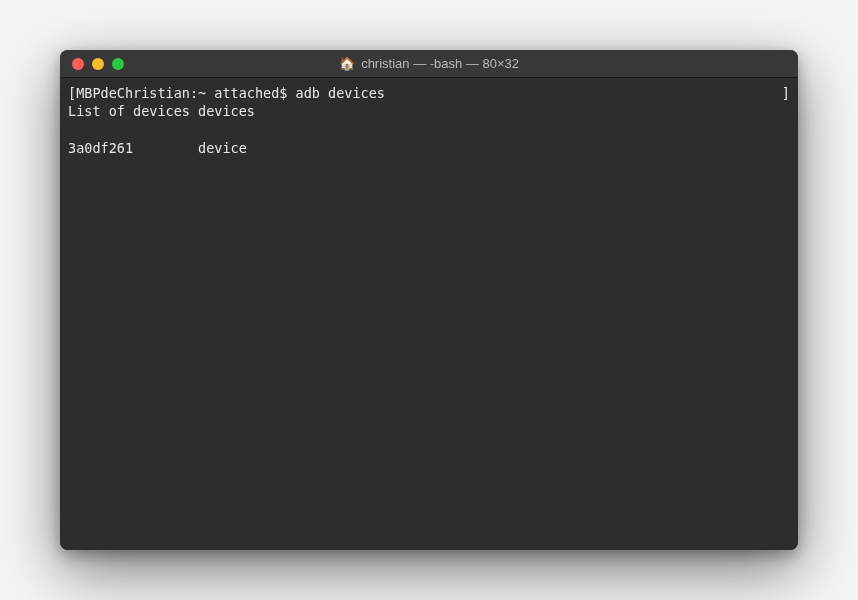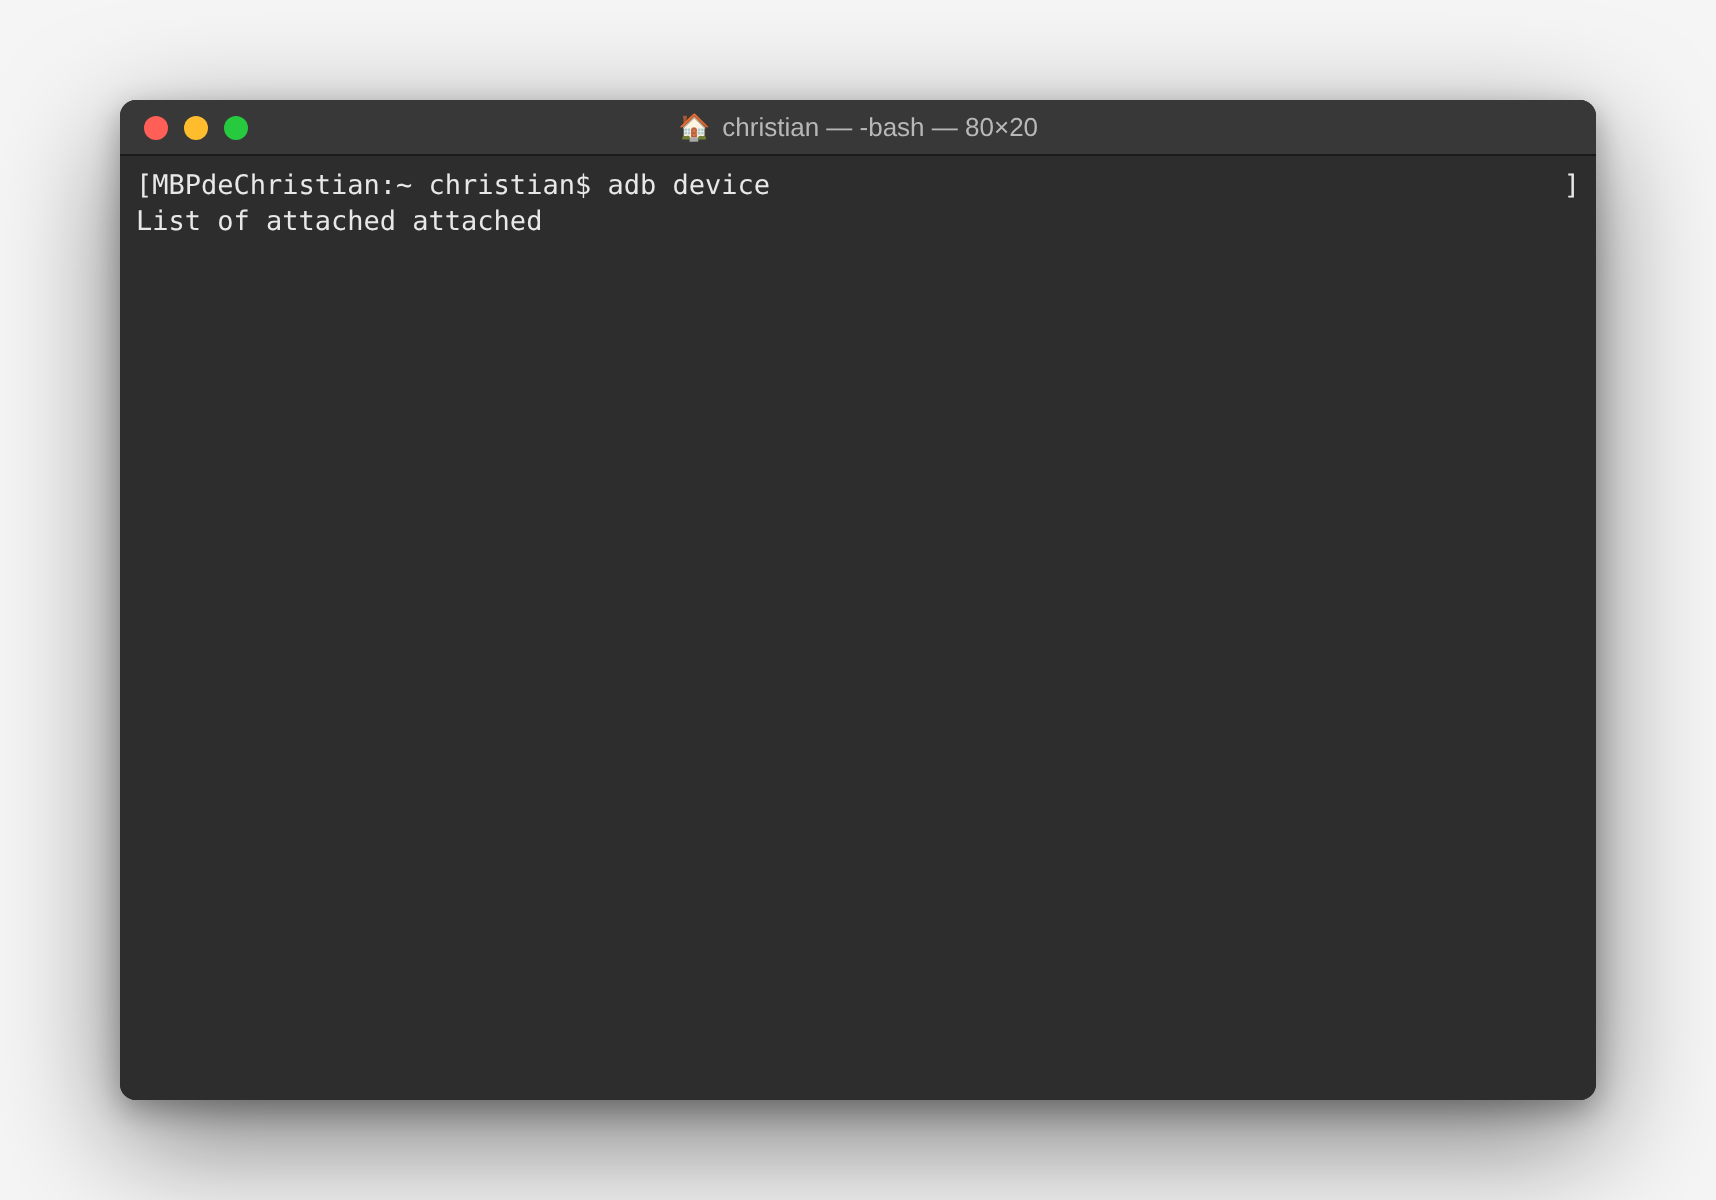--- a/index.html
+++ b/index.html
@@ -109,7 +109,7 @@
     </div>
     <div class="title-text">
       <span class="house-icon">🏠</span>
-      <span>christian — -bash — 80×20</span>
+      <span>christian — -bash — 80×32</span>
     </div>
   </div>
   <div class="terminal-body"><span style="display:flex;justify-content:space-between;"><span class="terminal-line">[MBPdeChristian:~ christian$ adb device</span><span style="color:#e8e8e8;">]</span></span><span class="terminal-line">List of attached attached</span>

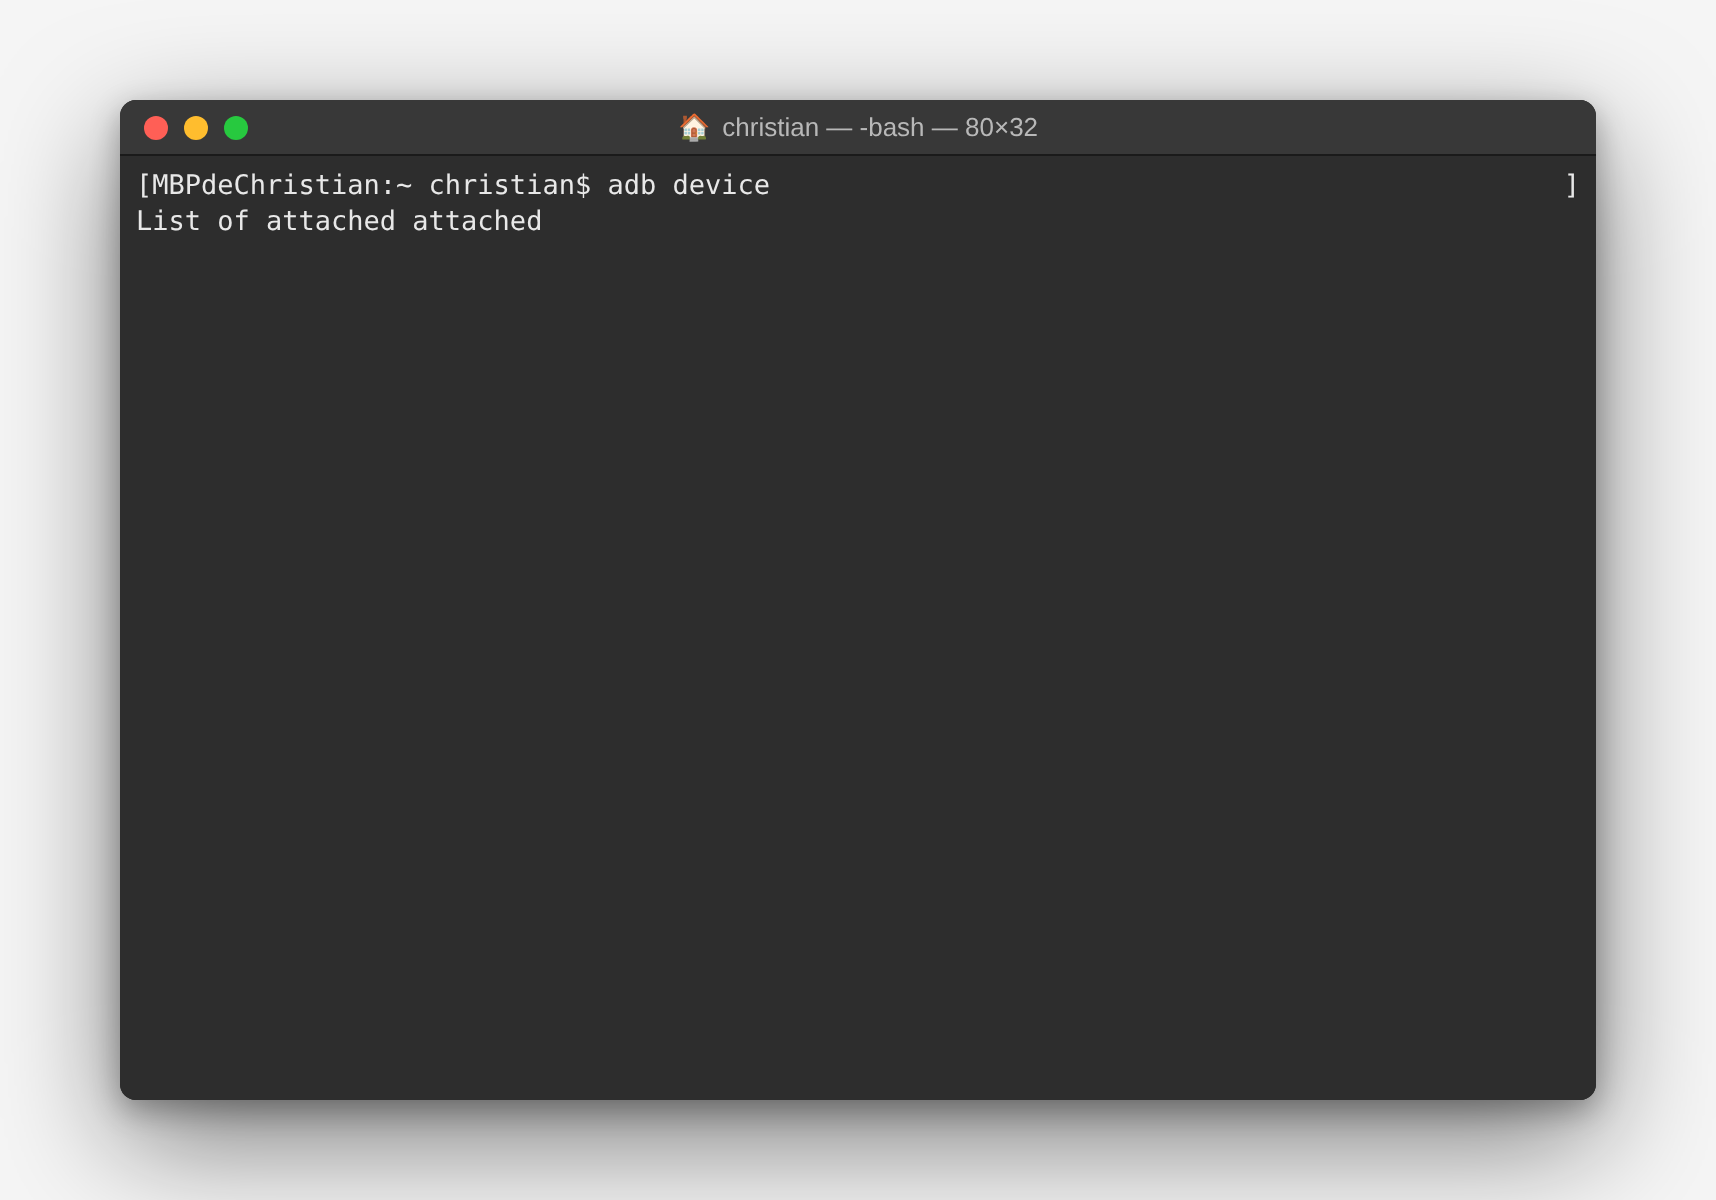--- a/index.html
+++ b/index.html
@@ -112,7 +112,7 @@
       <span>christian — -bash — 80×32</span>
     </div>
   </div>
-  <div class="terminal-body"><span style="display:flex;justify-content:space-between;"><span class="terminal-line">[MBPdeChristian:~ christian$ adb device</span><span style="color:#e8e8e8;">]</span></span><span class="terminal-line">List of attached attached</span>
+  <div class="terminal-body"><span style="display:flex;justify-content:space-between;"><span class="terminal-line">[MBPdeChristian:~ attached$ adb devices</span><span style="color:#e8e8e8;">]</span></span><span class="terminal-line">List of attached attached</span>
 <div class="blank-line"></div></div>
 </div>
 

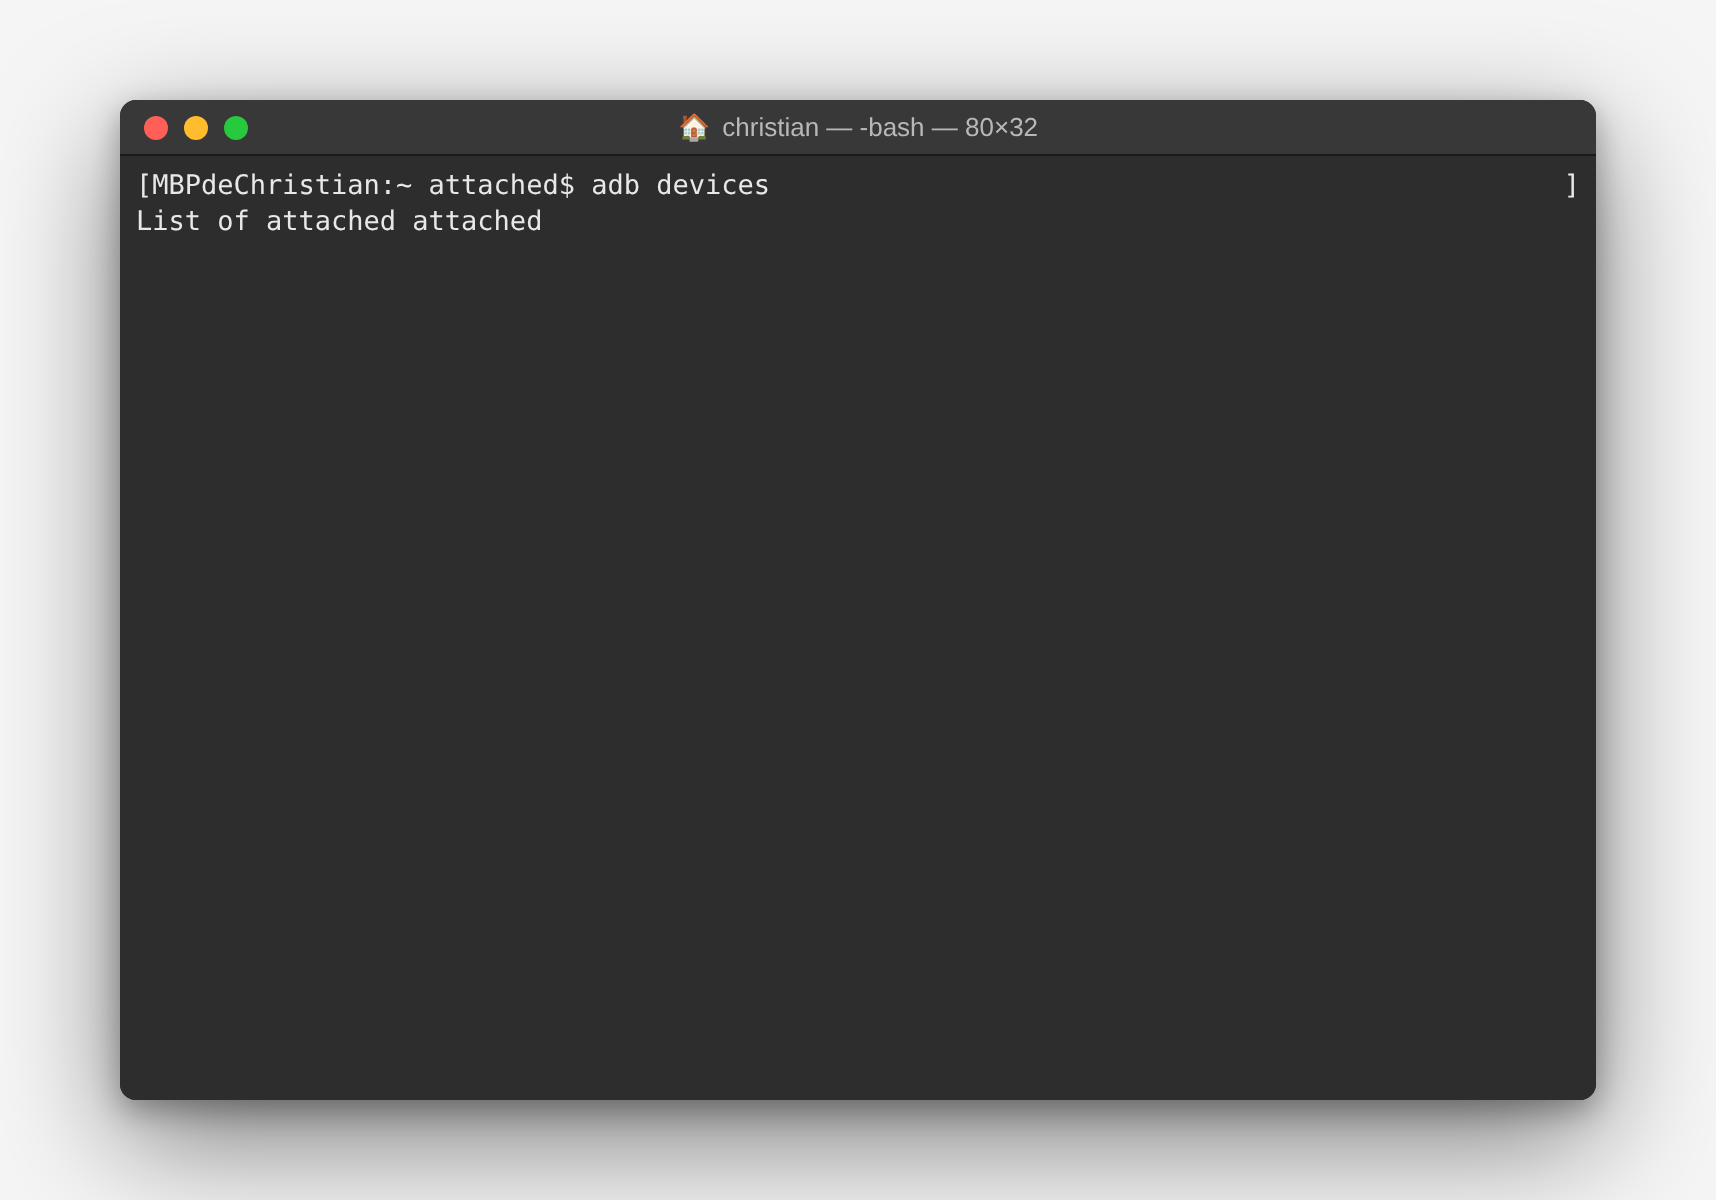--- a/index.html
+++ b/index.html
@@ -112,7 +112,7 @@
       <span>christian — -bash — 80×32</span>
     </div>
   </div>
-  <div class="terminal-body"><span style="display:flex;justify-content:space-between;"><span class="terminal-line">[MBPdeChristian:~ attached$ adb devices</span><span style="color:#e8e8e8;">]</span></span><span class="terminal-line">List of attached attached</span>
+  <div class="terminal-body"><span style="display:flex;justify-content:space-between;"><span class="terminal-line">[MBPdeChristian:~ attached$ adb devices</span><span style="color:#e8e8e8;">]</span></span><span class="terminal-line">List of devices devices</span>
 <div class="blank-line"></div></div>
 </div>
 

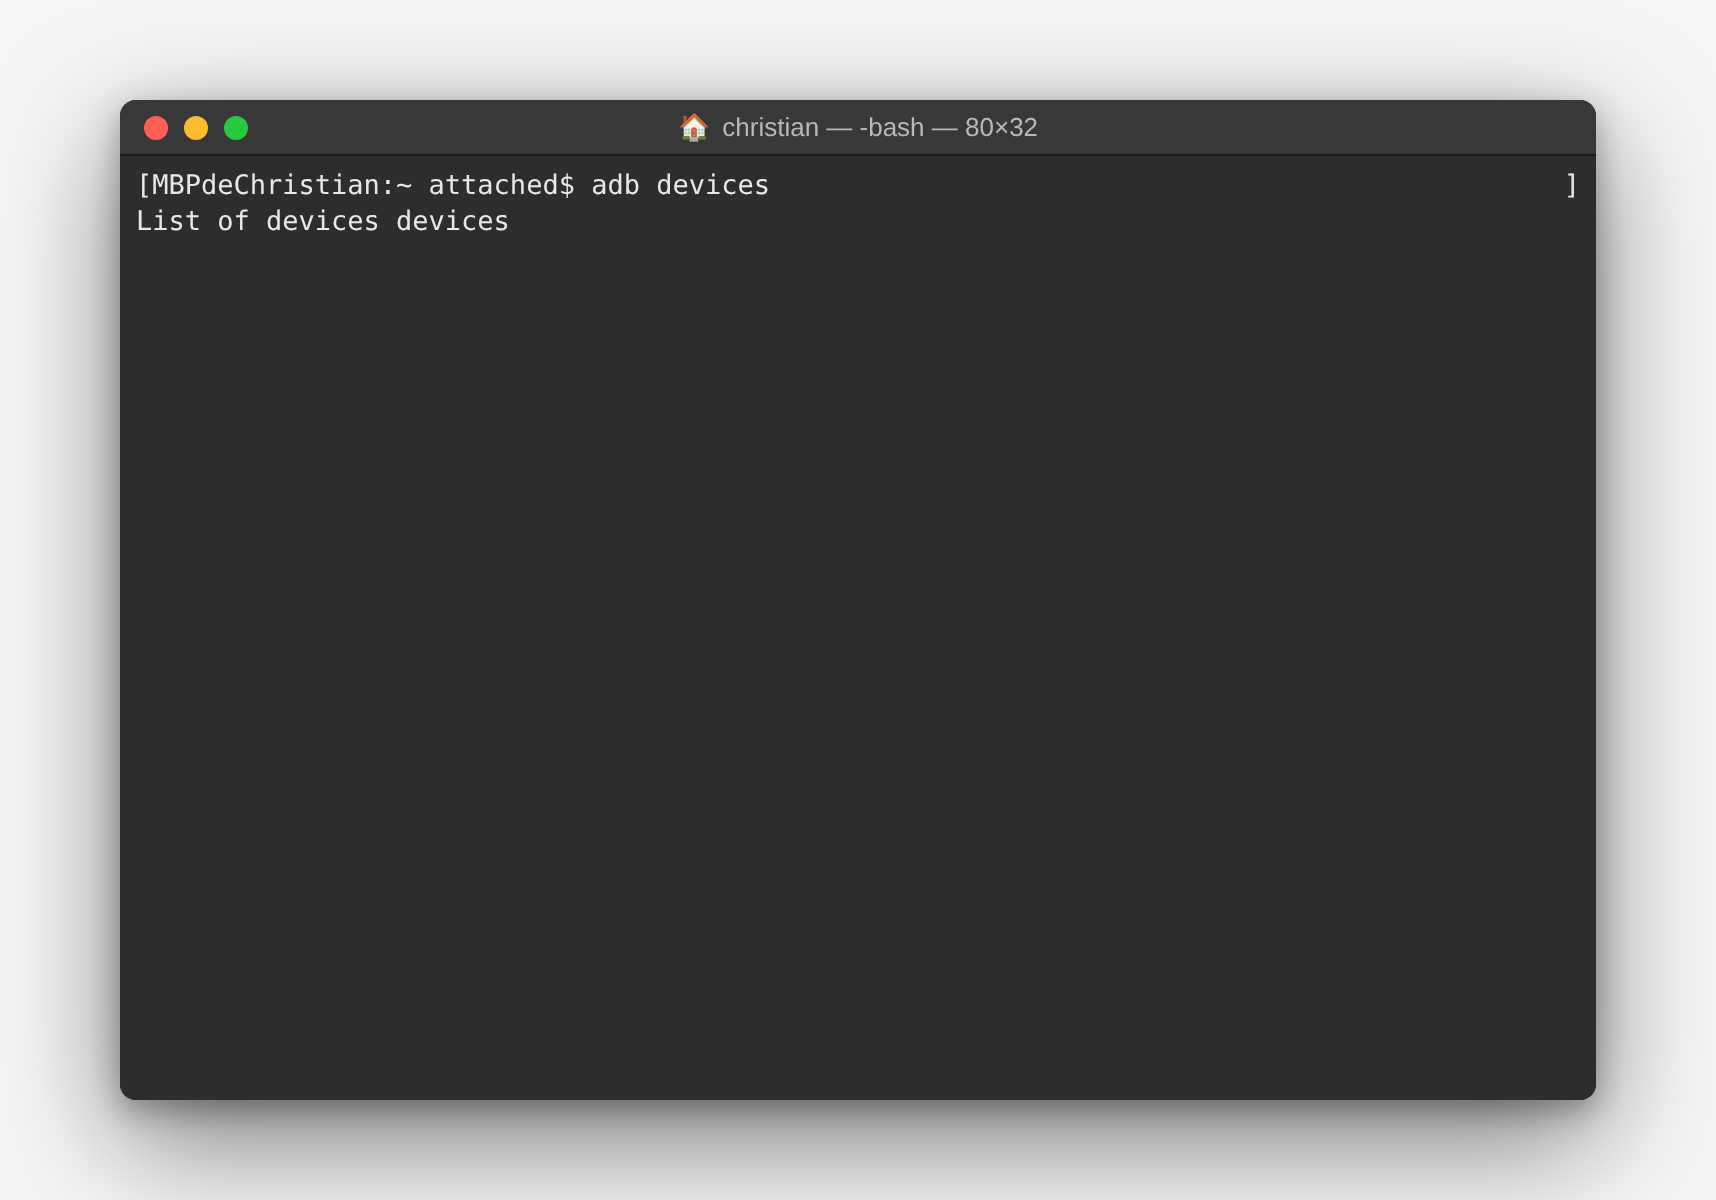--- a/index.html
+++ b/index.html
@@ -113,6 +113,7 @@
     </div>
   </div>
   <div class="terminal-body"><span style="display:flex;justify-content:space-between;"><span class="terminal-line">[MBPdeChristian:~ attached$ adb devices</span><span style="color:#e8e8e8;">]</span></span><span class="terminal-line">List of devices devices</span>
+<span class="terminal-line">3a0df261        device</span>
 <div class="blank-line"></div></div>
 </div>
 

